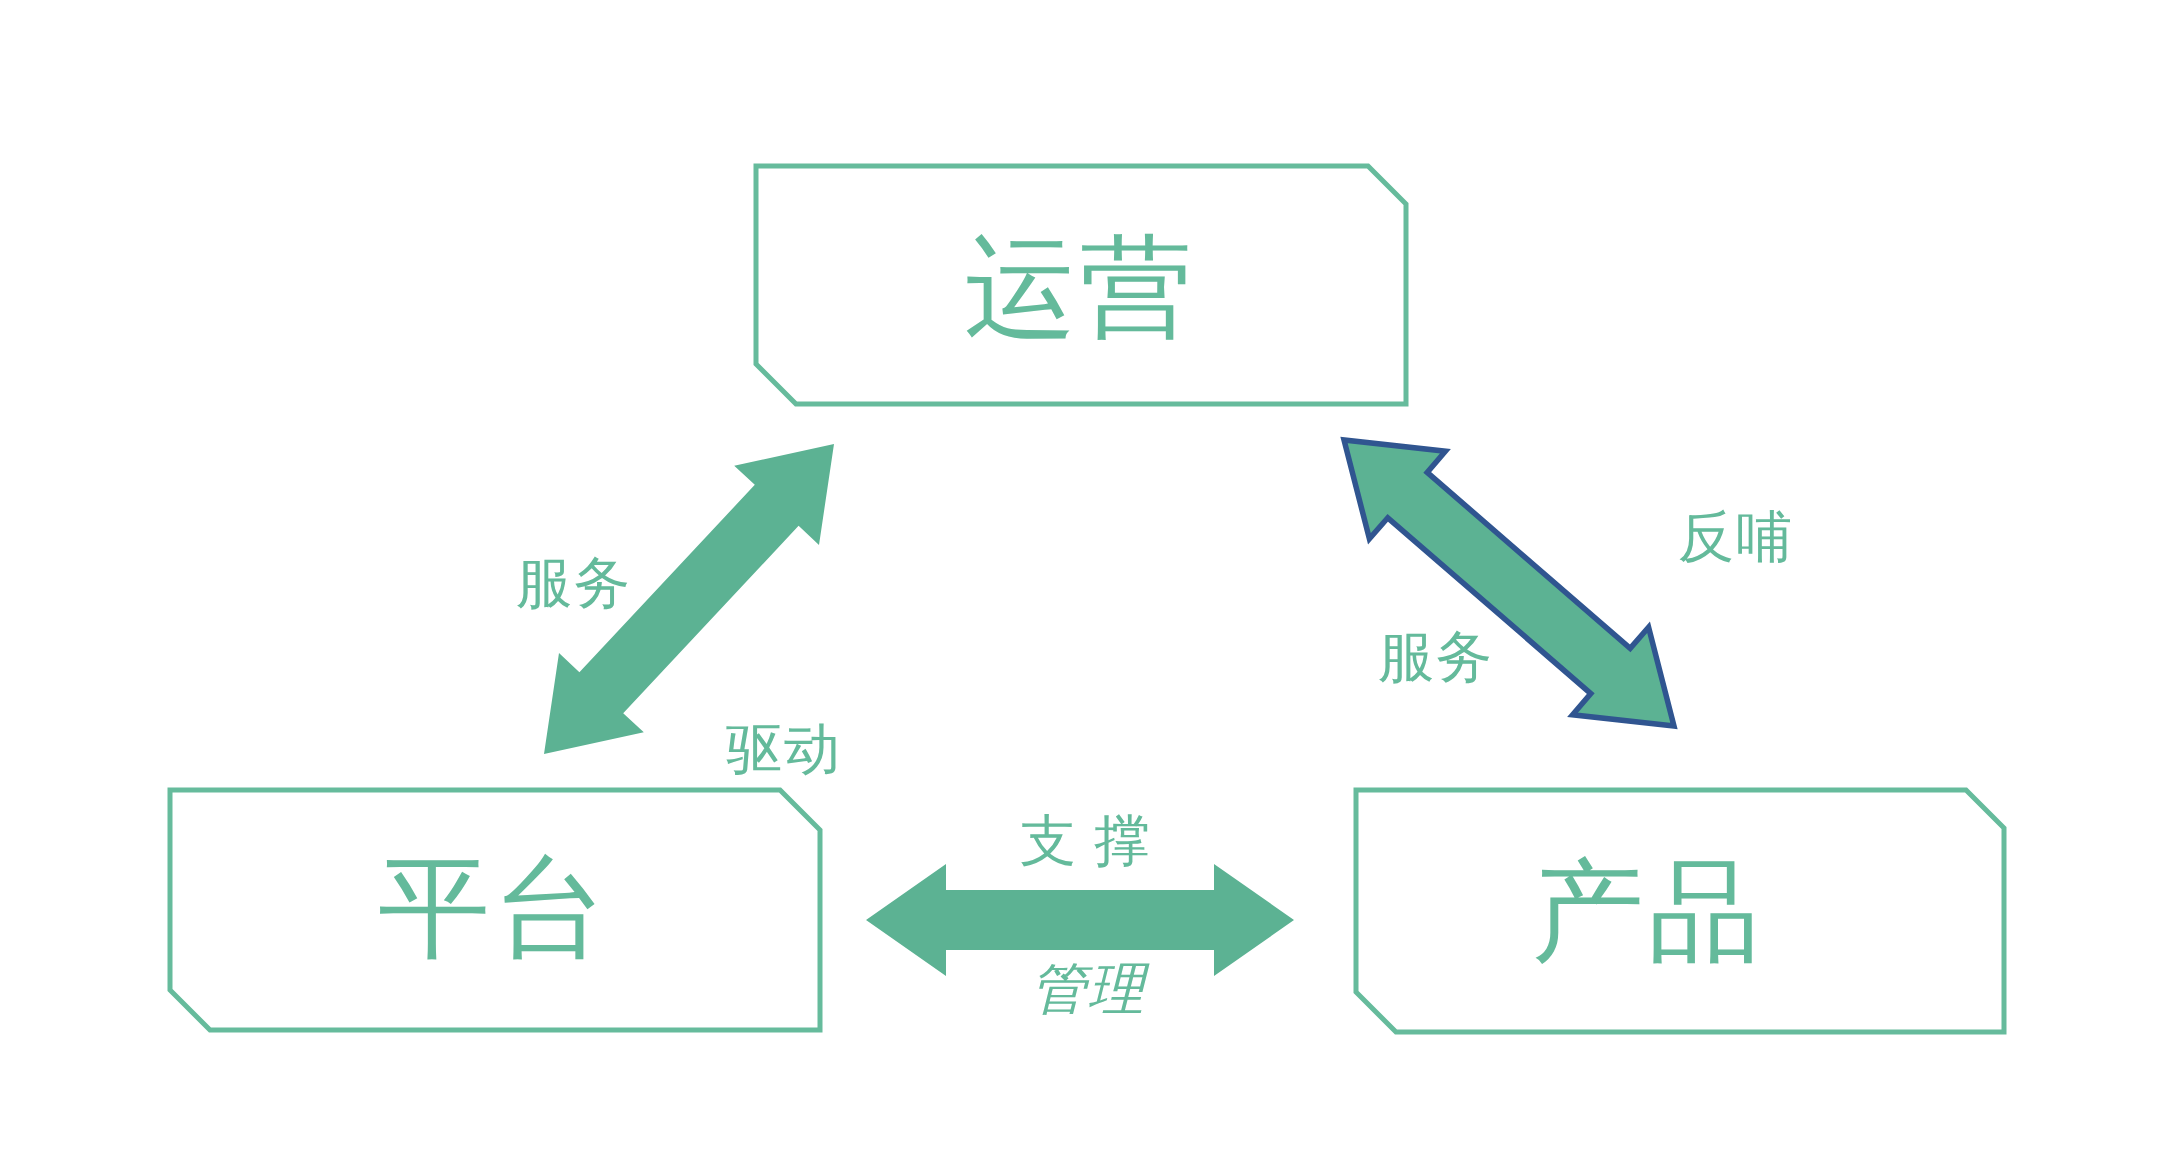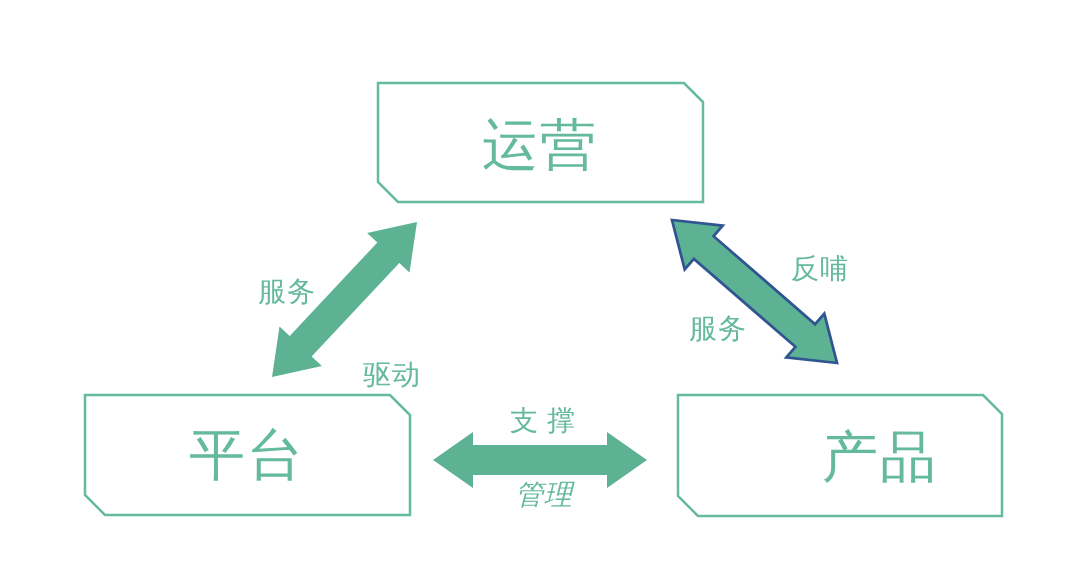--- a/index.html
+++ b/index.html
@@ -91,7 +91,7 @@
 
   <div class="label edge-label" style="left:392px; top:333px;margin-top:42px;">驱动</div>
 
-  <div class="label edge-label" style="left:820px; top:269px;">反哺</div>
+  <div class="label edge-label" style="left:868px; top:269px;">反哺</div>
 
   <div class="label edge-label" style="left:718px; top:329px;">服务</div>
 

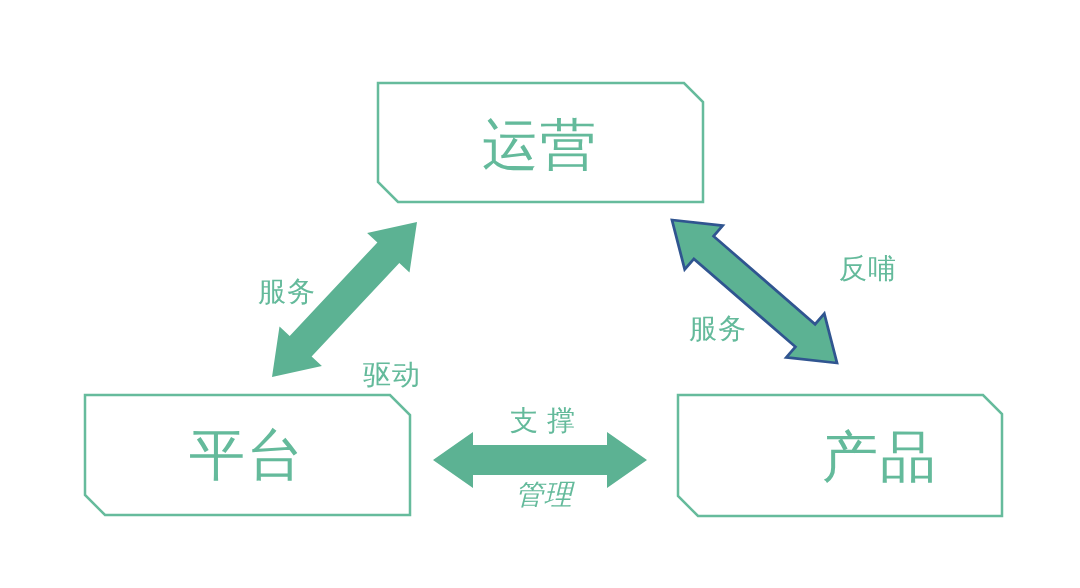--- a/index.html
+++ b/index.html
@@ -85,7 +85,7 @@
 
   <div class="label node-label" style="left:247px; top:455px;">平台</div>
 
-  <div class="label node-label" style="left:880px; top:457px;">产品</div>
+  <div class="label node-label" style="left:824px; top:457px;">产品</div>
 
   <div class="label edge-label" style="left:287px; top:292px;">服务</div>
 

